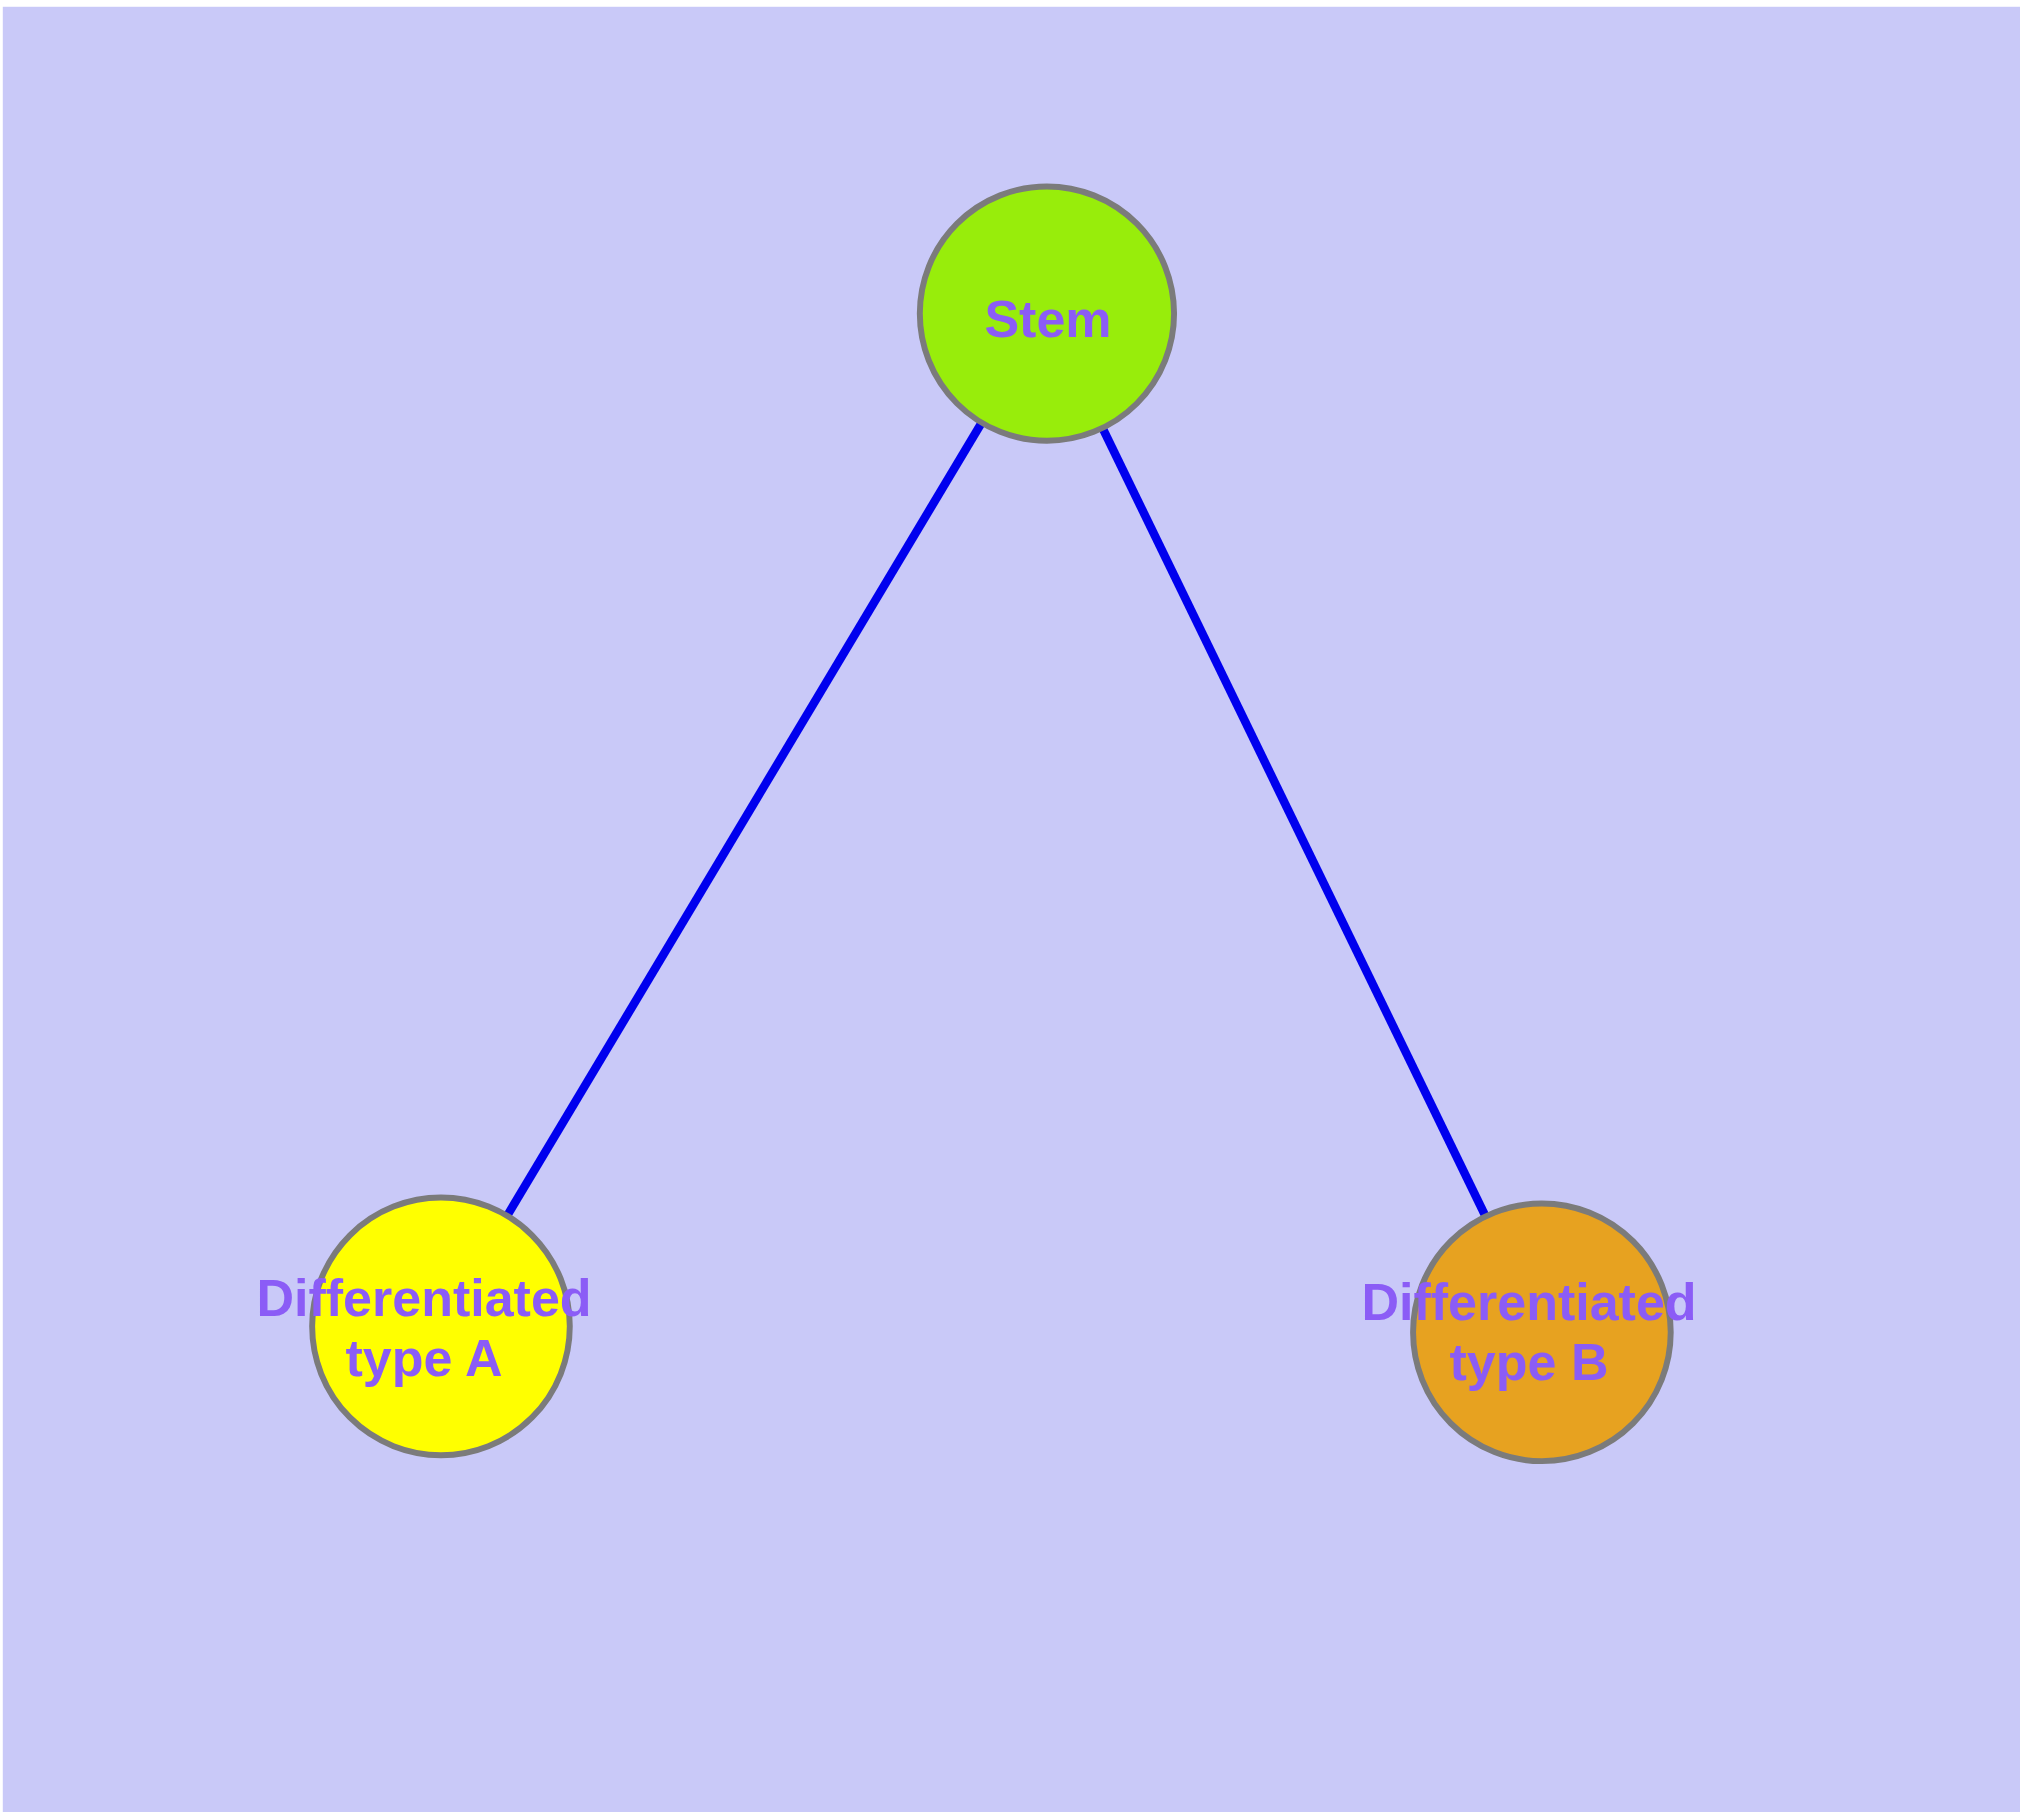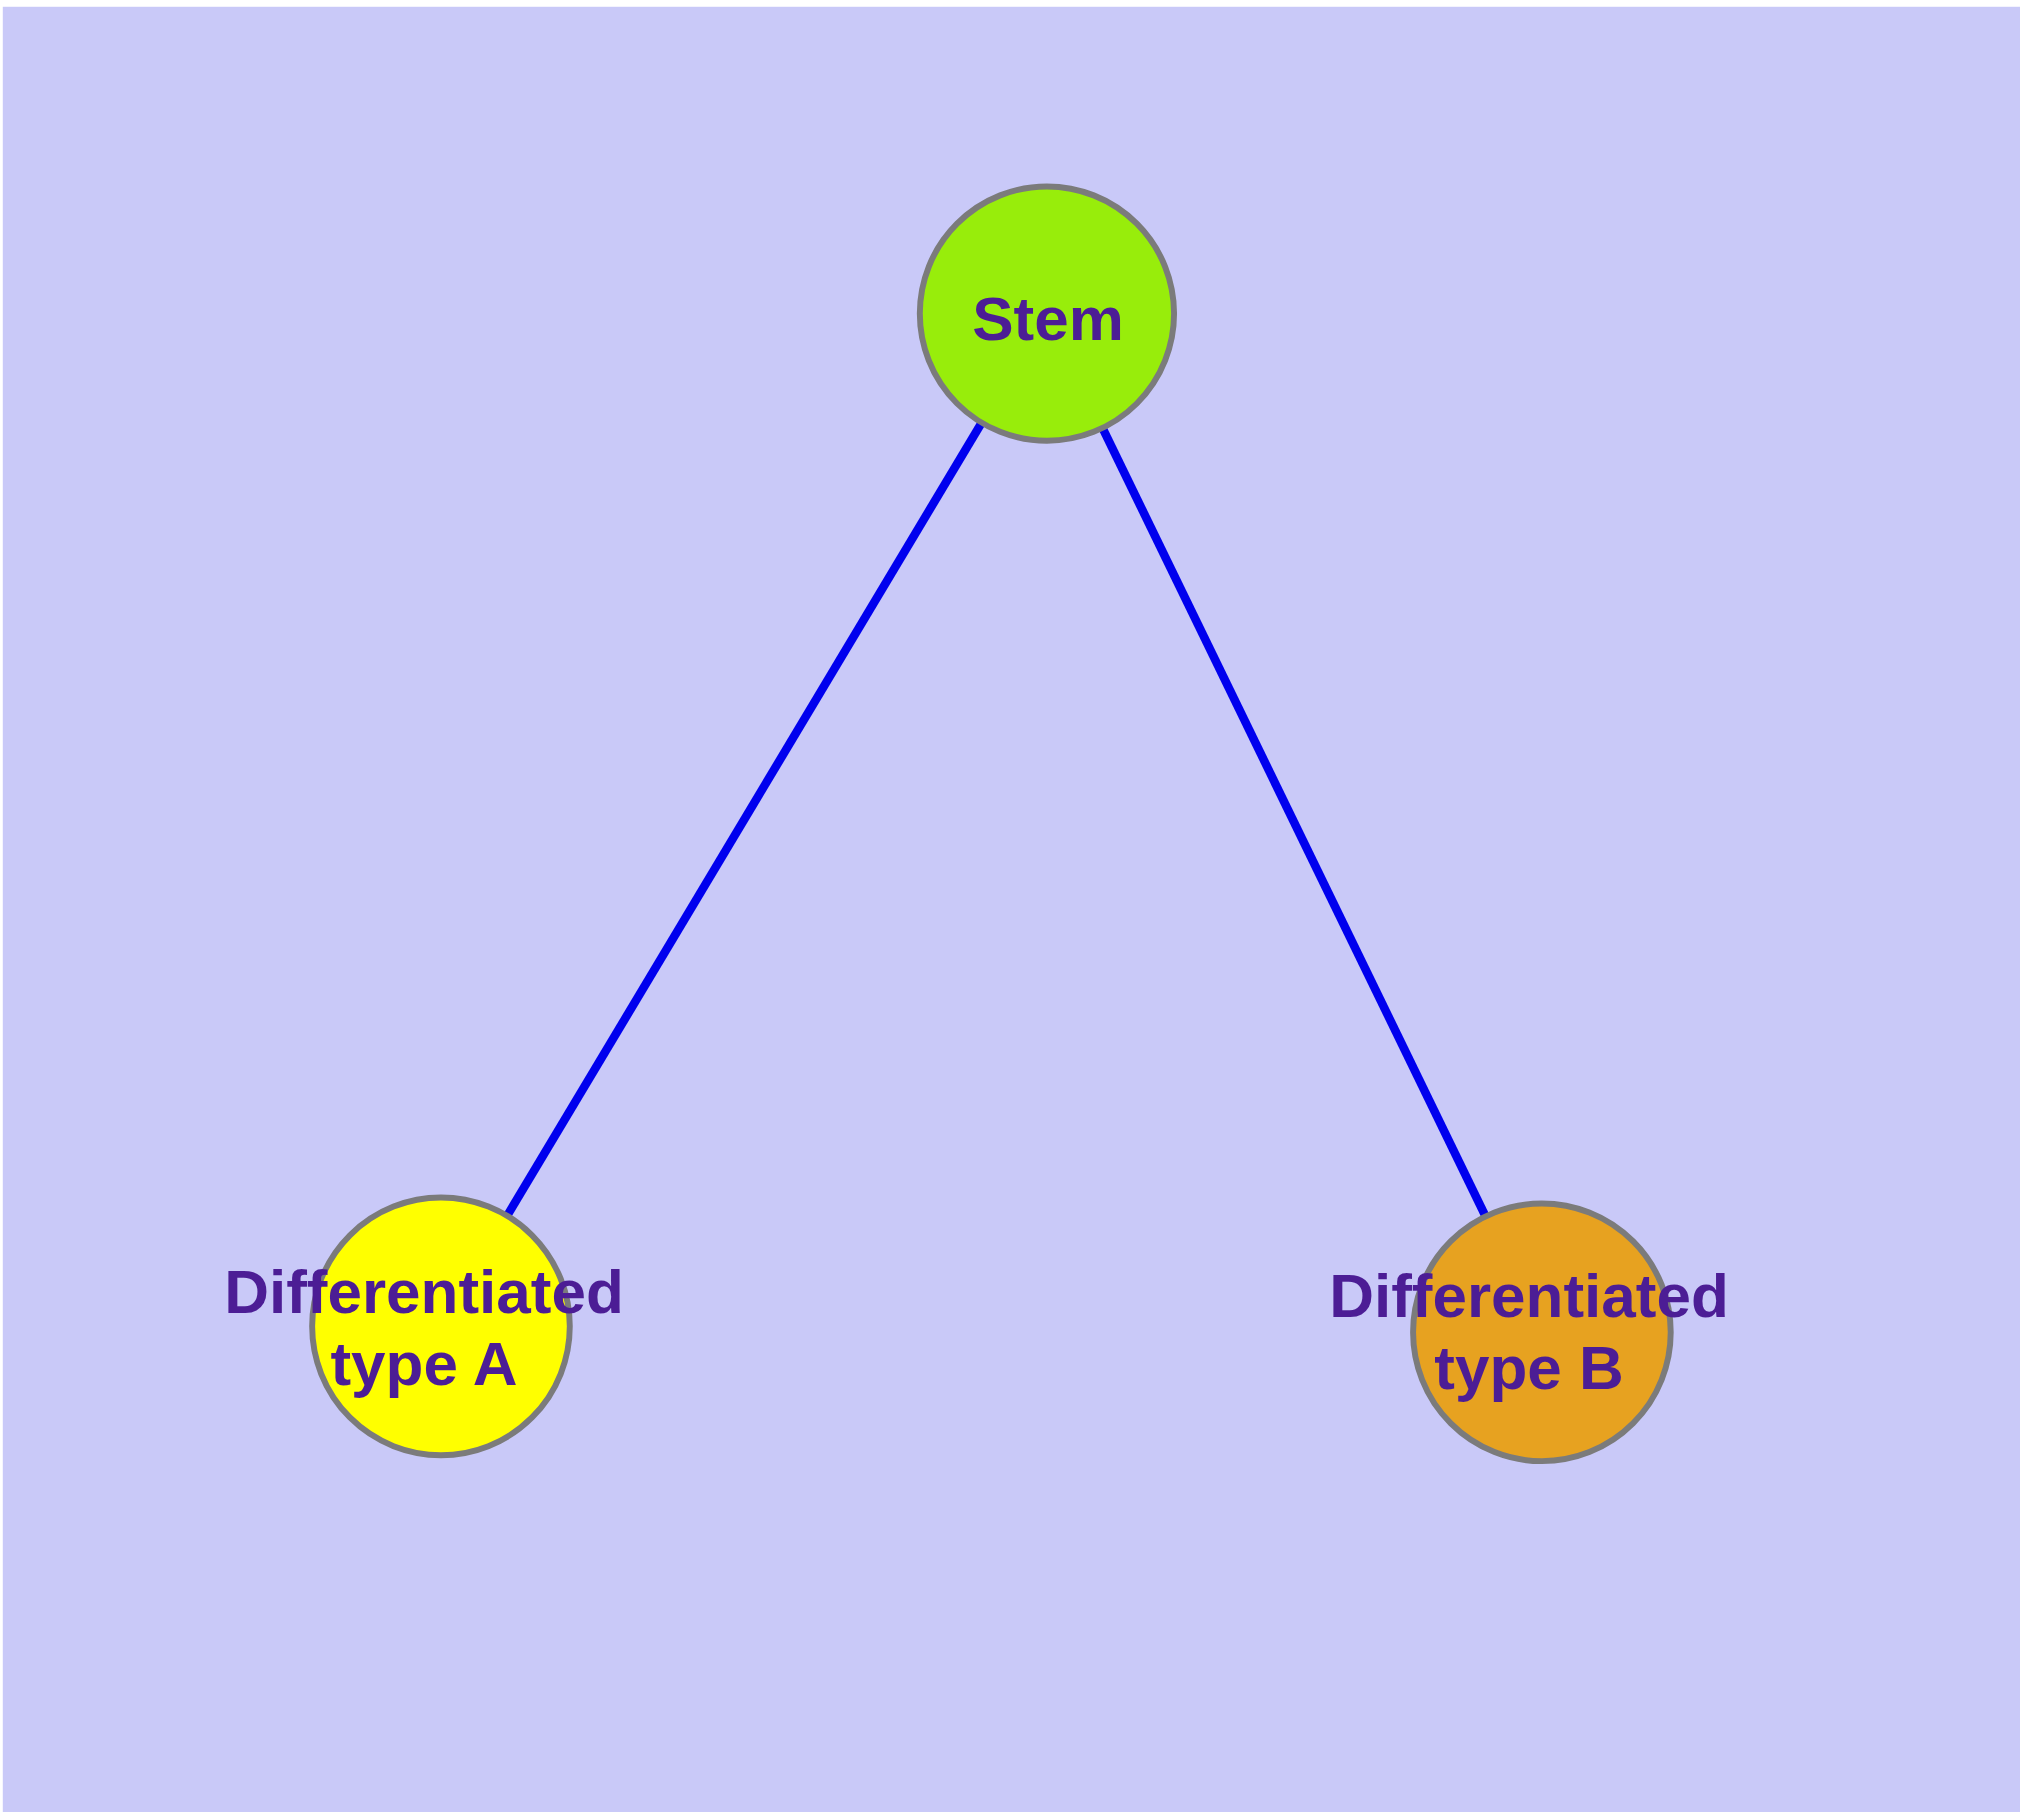--- a/index.html
+++ b/index.html
@@ -28,9 +28,9 @@
     position: absolute;
     transform: translate(-50%, -50%);
     font-weight: bold;
-    font-size: 62px;
+    font-size: 52px;
     line-height: 1.16;
-    color: #4c1d95;
+    color: #8b5cf6;
     text-align: center;
     white-space: pre-line;
     letter-spacing: 0px;

